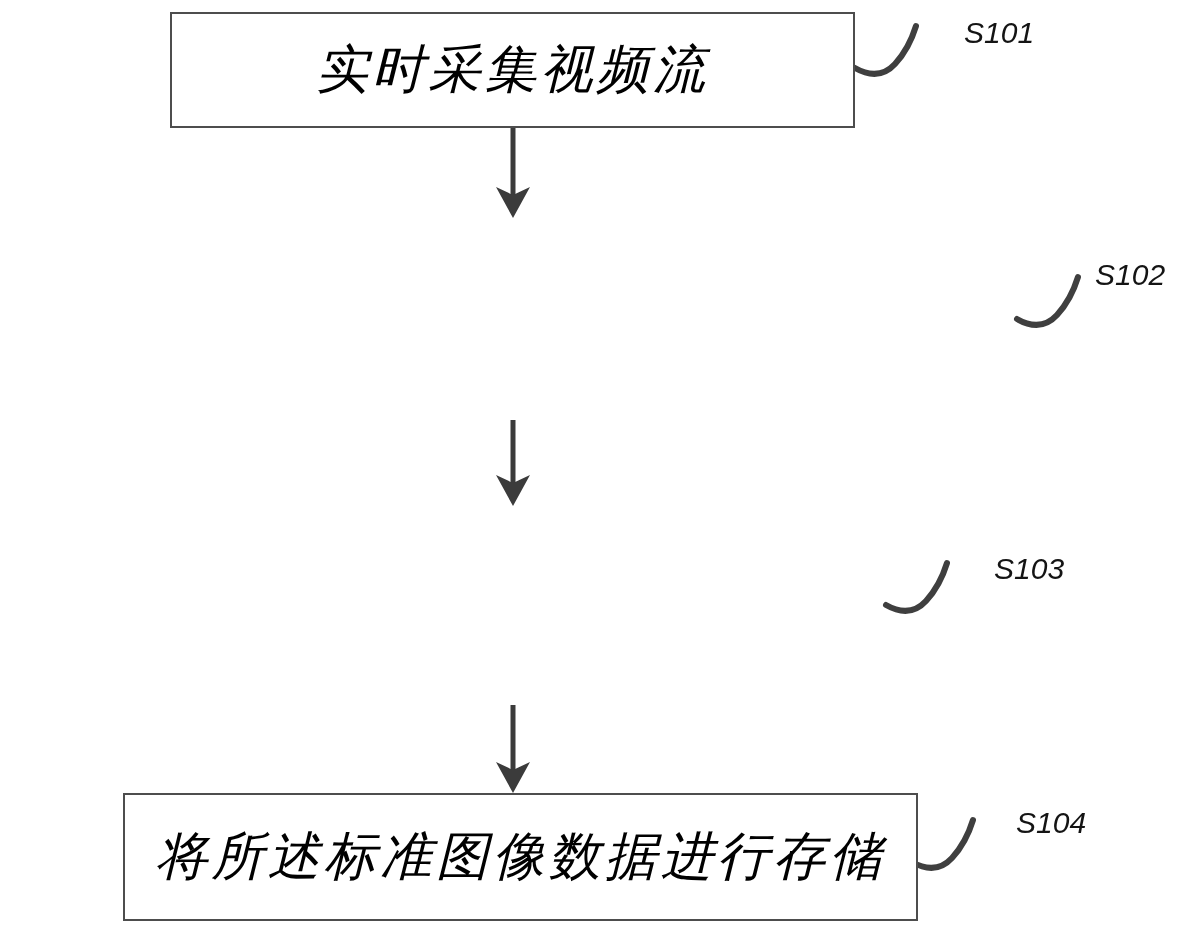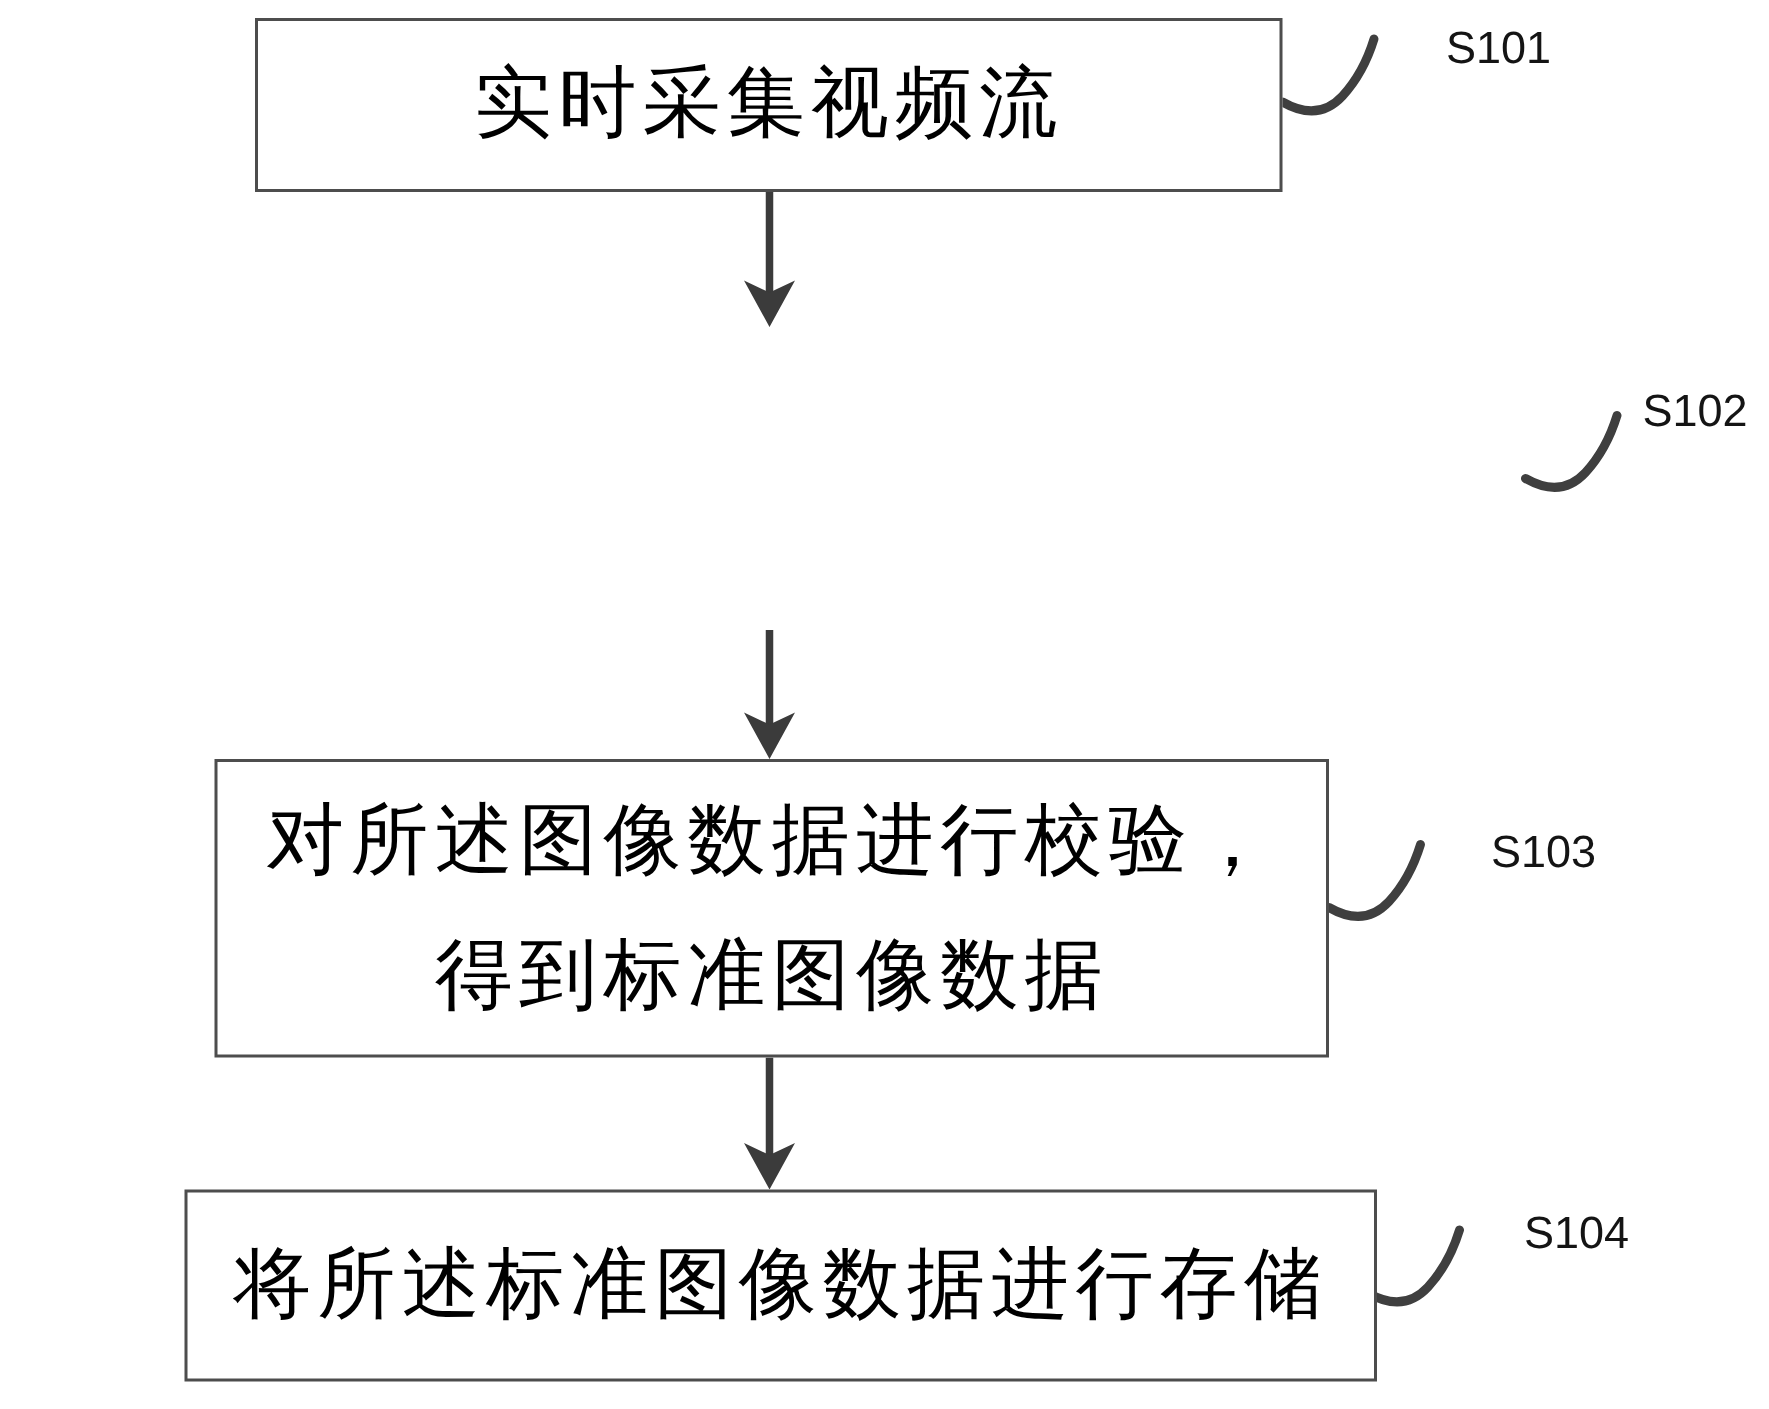--- a/index.html
+++ b/index.html
@@ -19,6 +19,7 @@
     left: 0; top: 0;
     width: 1179px;
     height: 661px;
+    font-style: italic;
   }
   .step-box {
     position: absolute;

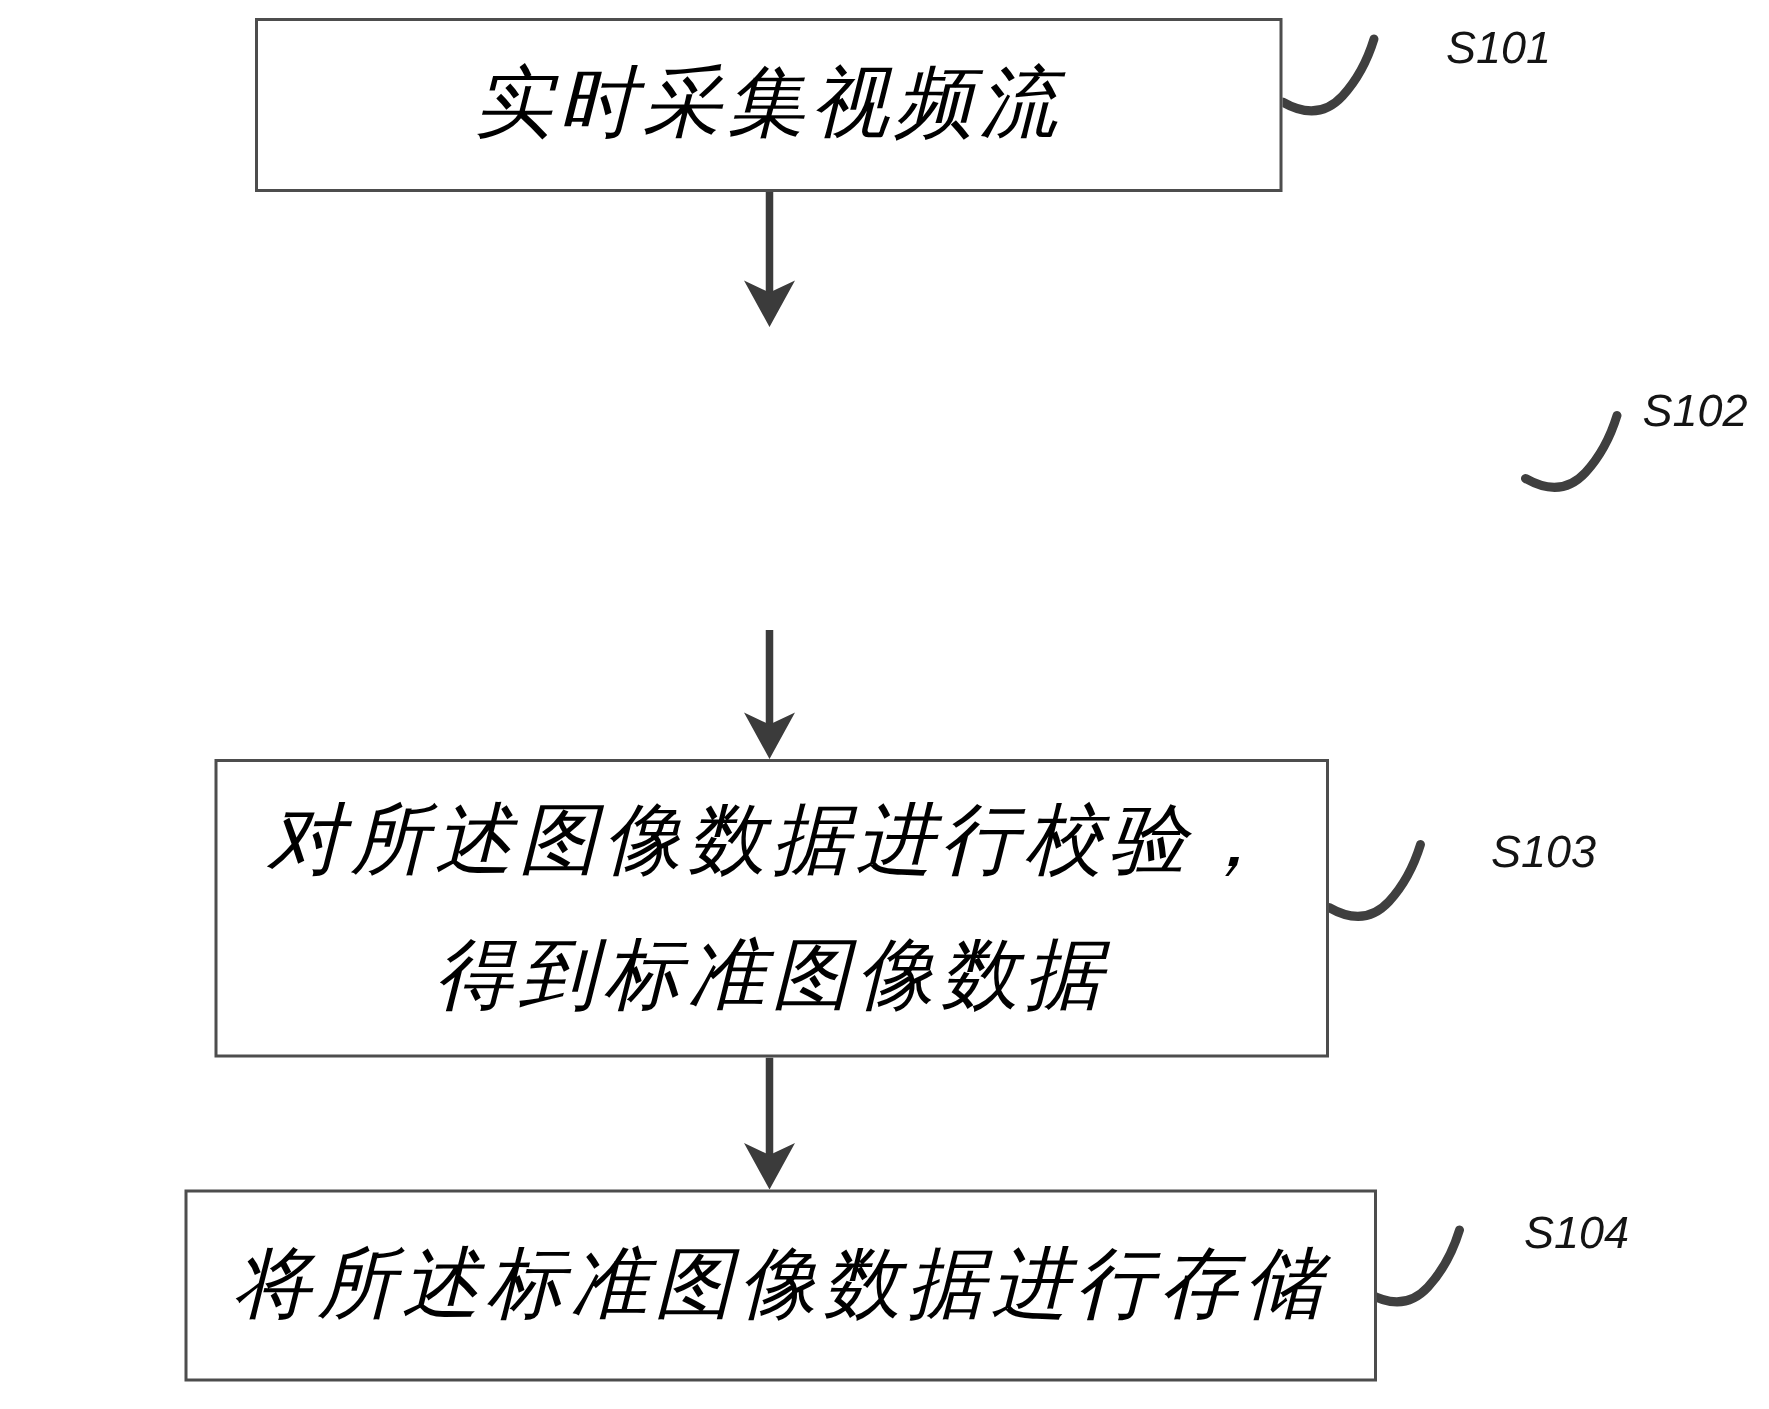--- a/index.html
+++ b/index.html
@@ -100,10 +100,6 @@
   </div>
 
 
-  <div class="step-box" id="box-s103">
-    <div class="line">对所述图像数据进行校验，</div>
-    <div class="line">得到标准图像数据</div>
-  </div>
 
   <div class="step-box" id="box-s104">
     <div class="line">将所述标准图像数据进行存储</div>

